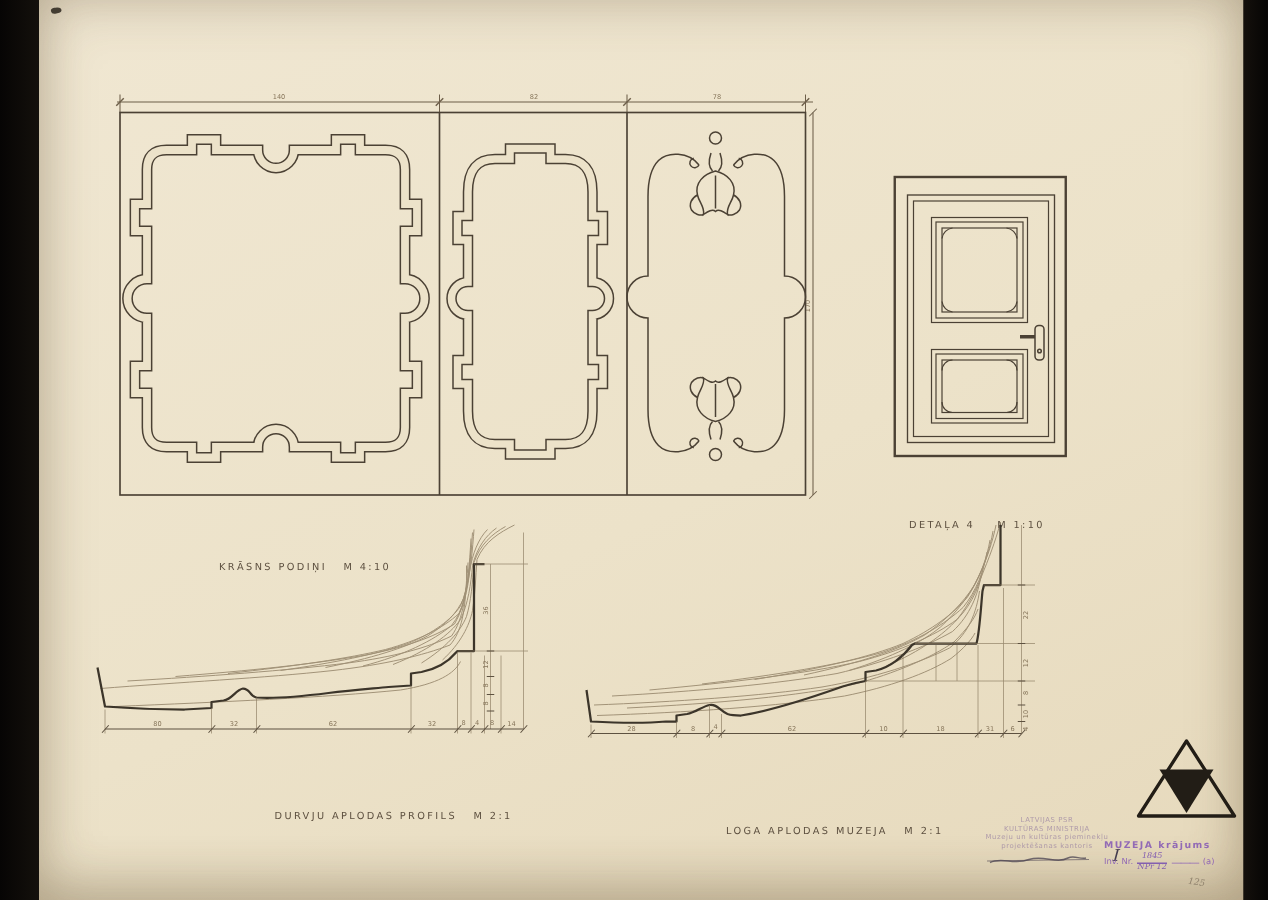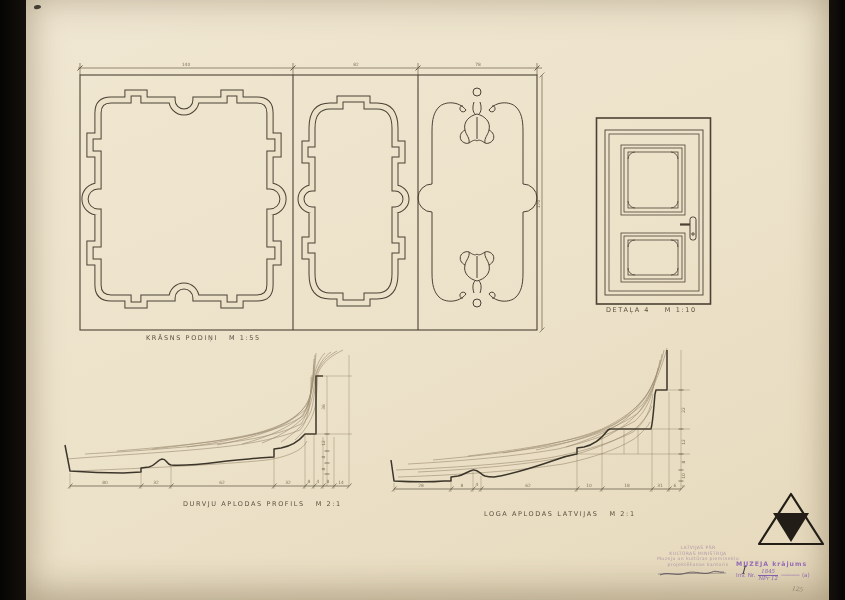--- a/index.html
+++ b/index.html
@@ -13,7 +13,7 @@
     box-shadow:inset 0 0 38px rgba(90,70,40,.28), inset 0 -14px 30px rgba(90,70,40,.18);}
   svg{position:absolute;overflow:visible;}
   .cap{position:absolute;font-size:6.5px;letter-spacing:1.6px;color:#5d5040;
-    filter:blur(.25px);white-space:pre;}
+    filter:blur(.25px);white-space:pre;margin-top:40px;}
   .speck{position:absolute;left:8px;top:5px;width:7px;height:4px;background:#2a241c;
     border-radius:40% 60% 50% 50%;transform:rotate(-12deg);opacity:.85;}
   

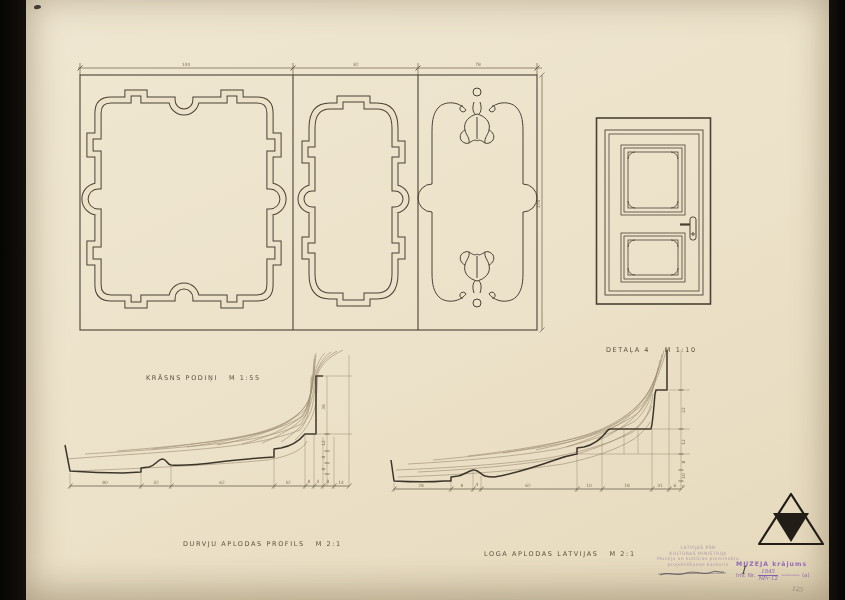--- a/index.html
+++ b/index.html
@@ -103,7 +103,7 @@
         <use href="#orn3" transform="translate(0,279) scale(1,-1)"></use>
       </g>
     </svg>
-    <div class="cap" style="left:120px;top:334px">KRĀSNS PODIŅI   M 1:55</div>
+    <div class="cap" style="left:120px;top:334px">KRĀSNS PODIŅI   M 4:10</div>
 
     <svg style="left:569px;top:116px" width="120" height="192" viewBox="0 0 120 192">
       <g class="ink">

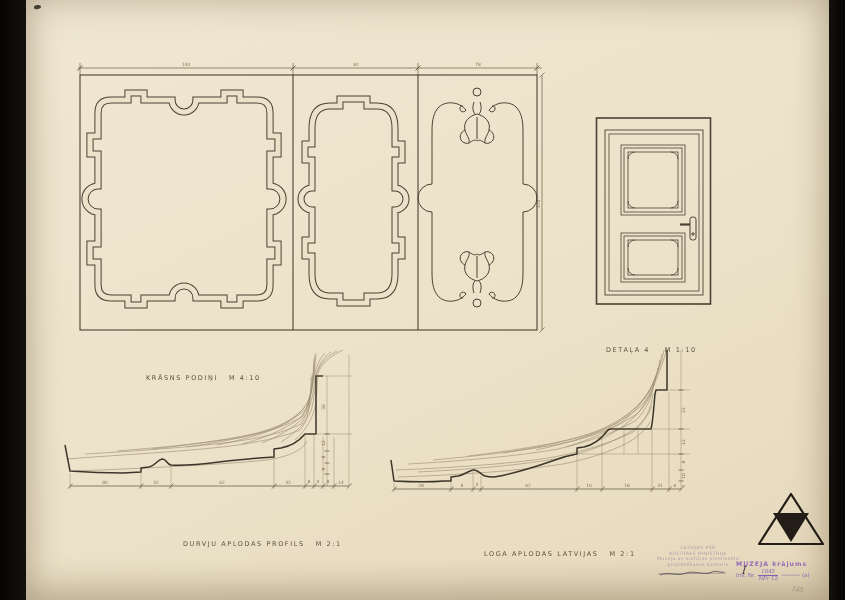--- a/index.html
+++ b/index.html
@@ -252,7 +252,7 @@
       <text class="dimnum" x="297" y="134" text-anchor="middle" transform="rotate(-90 297 134)">10</text>
       <text class="dimnum" x="297" y="144" text-anchor="middle" transform="rotate(-90 297 144)">4</text>
     </svg>
-    <div class="cap" style="left:458px;top:510px">LOGA APLODAS LATVIJAS   M 2:1</div>
+    <div class="cap" style="left:458px;top:510px">LOGA APLODAS MUZEJA   M 2:1</div>
 
     <div class="stamp-faint">
       <div>LATVIJAS PSR</div>

